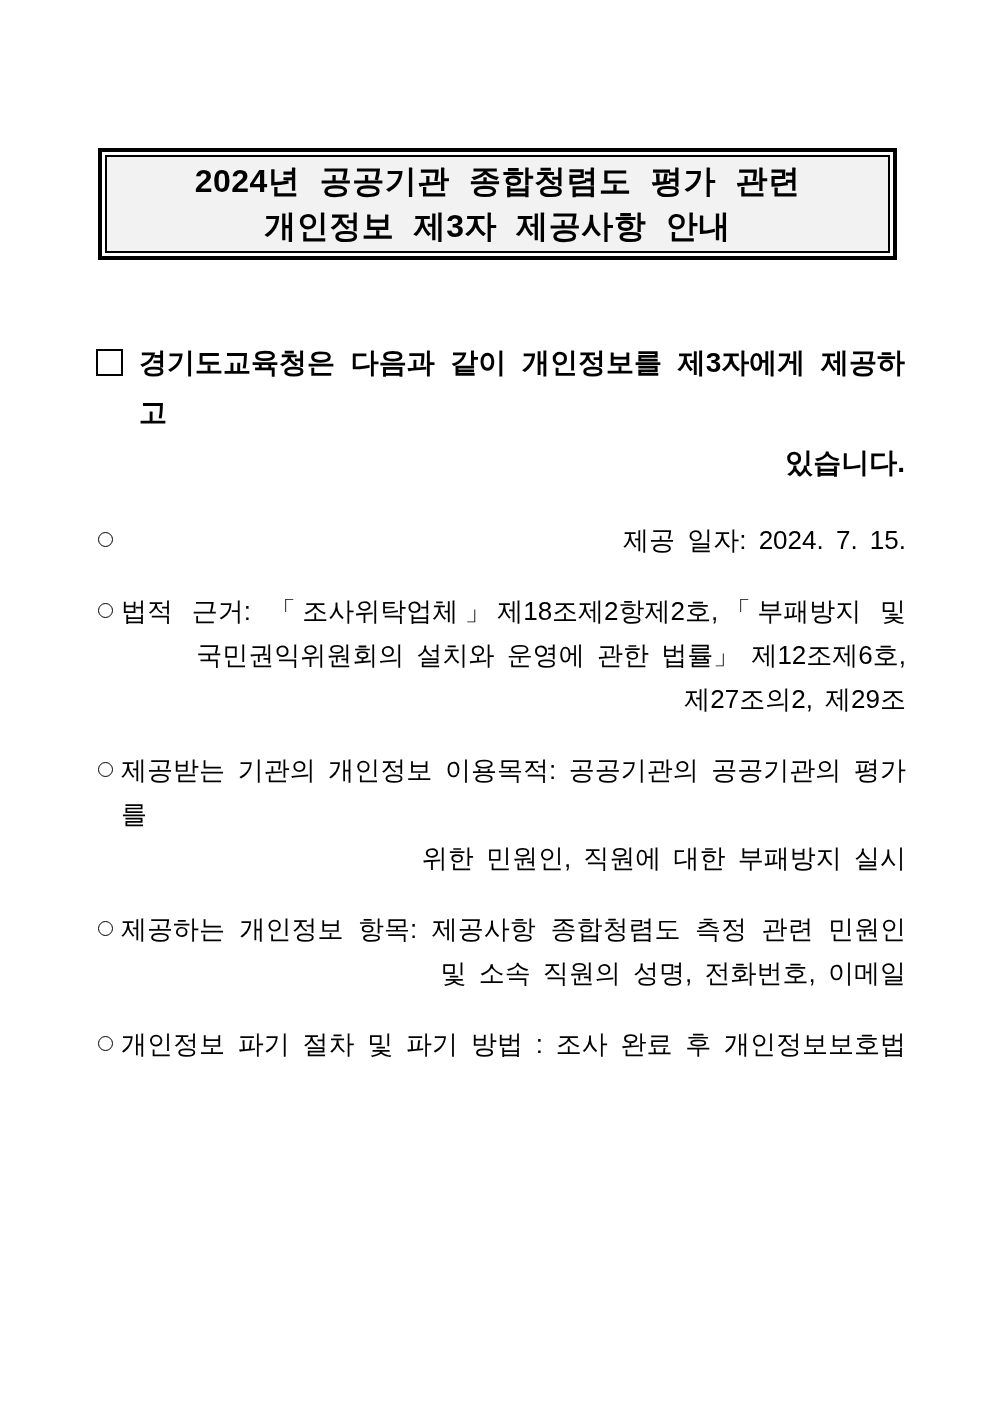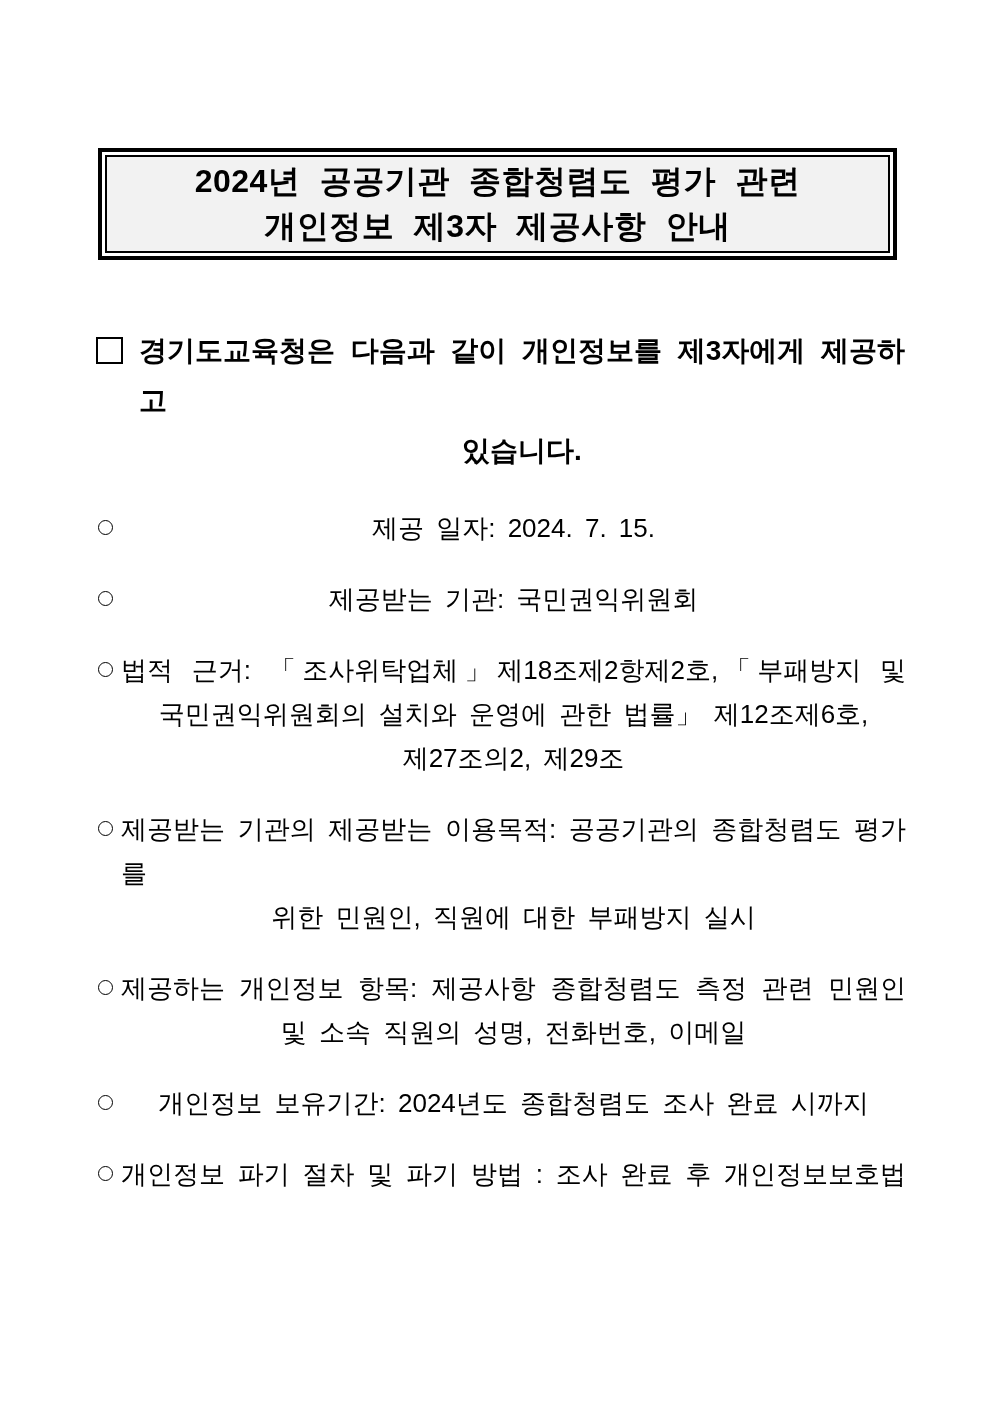--- a/index.html
+++ b/index.html
@@ -52,7 +52,7 @@
   .content {
     position: absolute;
     left: 96px;
-    top: 326px;
+    top: 338px;
     width: 810px;
   }
 

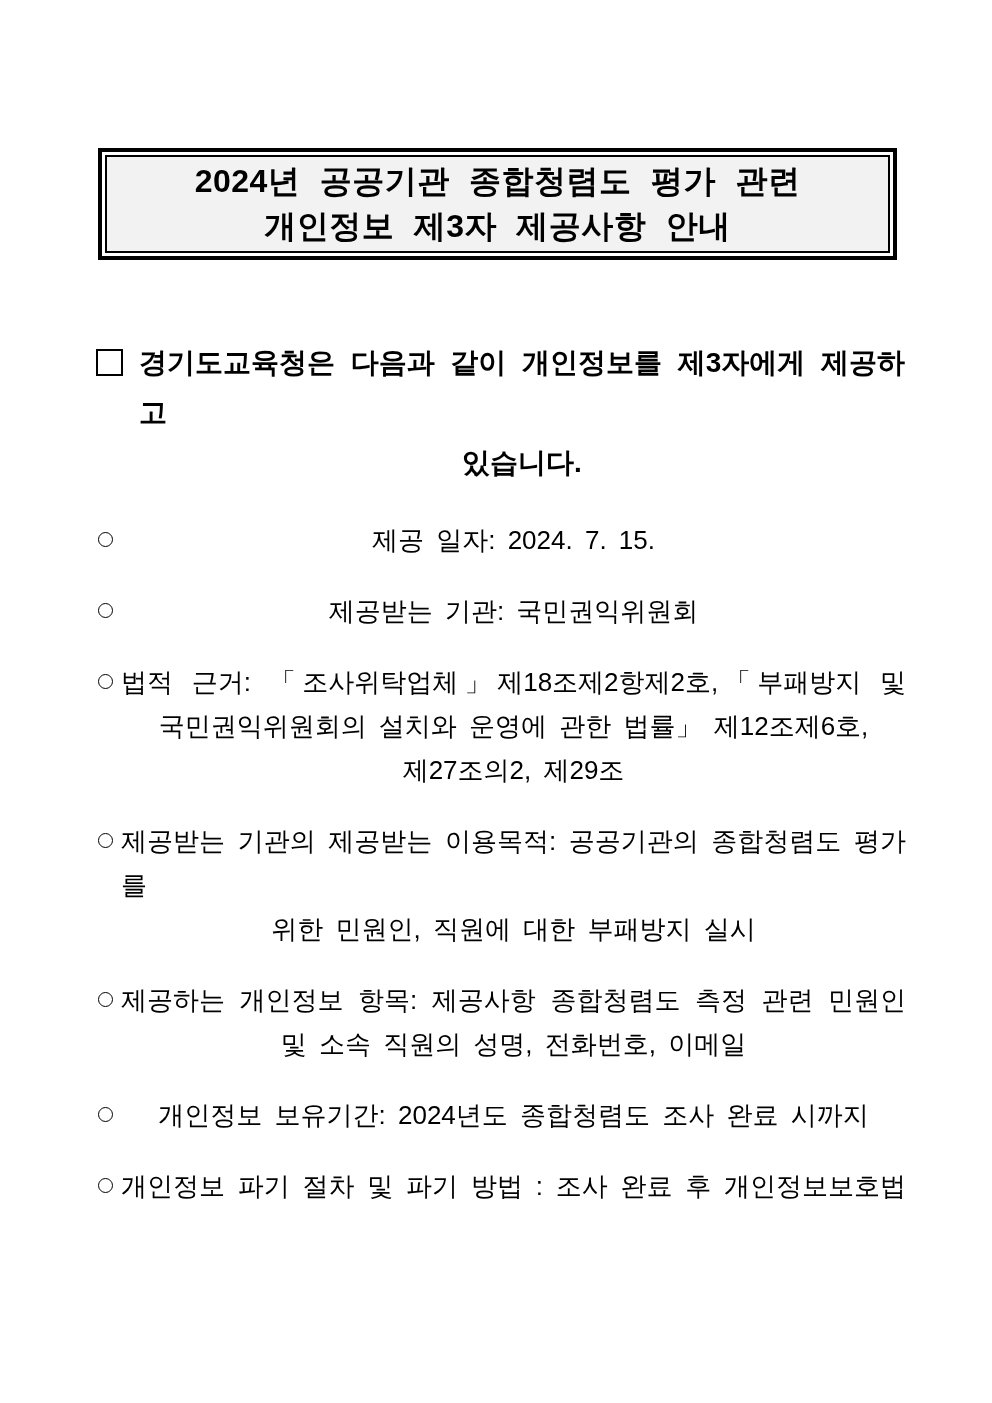--- a/index.html
+++ b/index.html
@@ -102,7 +102,7 @@
     line-height: 44px;
     word-spacing: 5px;
   }
-  .ln { text-align: center; }
+  .ln { text-align: right; }
   .ln.j {
     text-align: justify;
     text-align-last: justify;

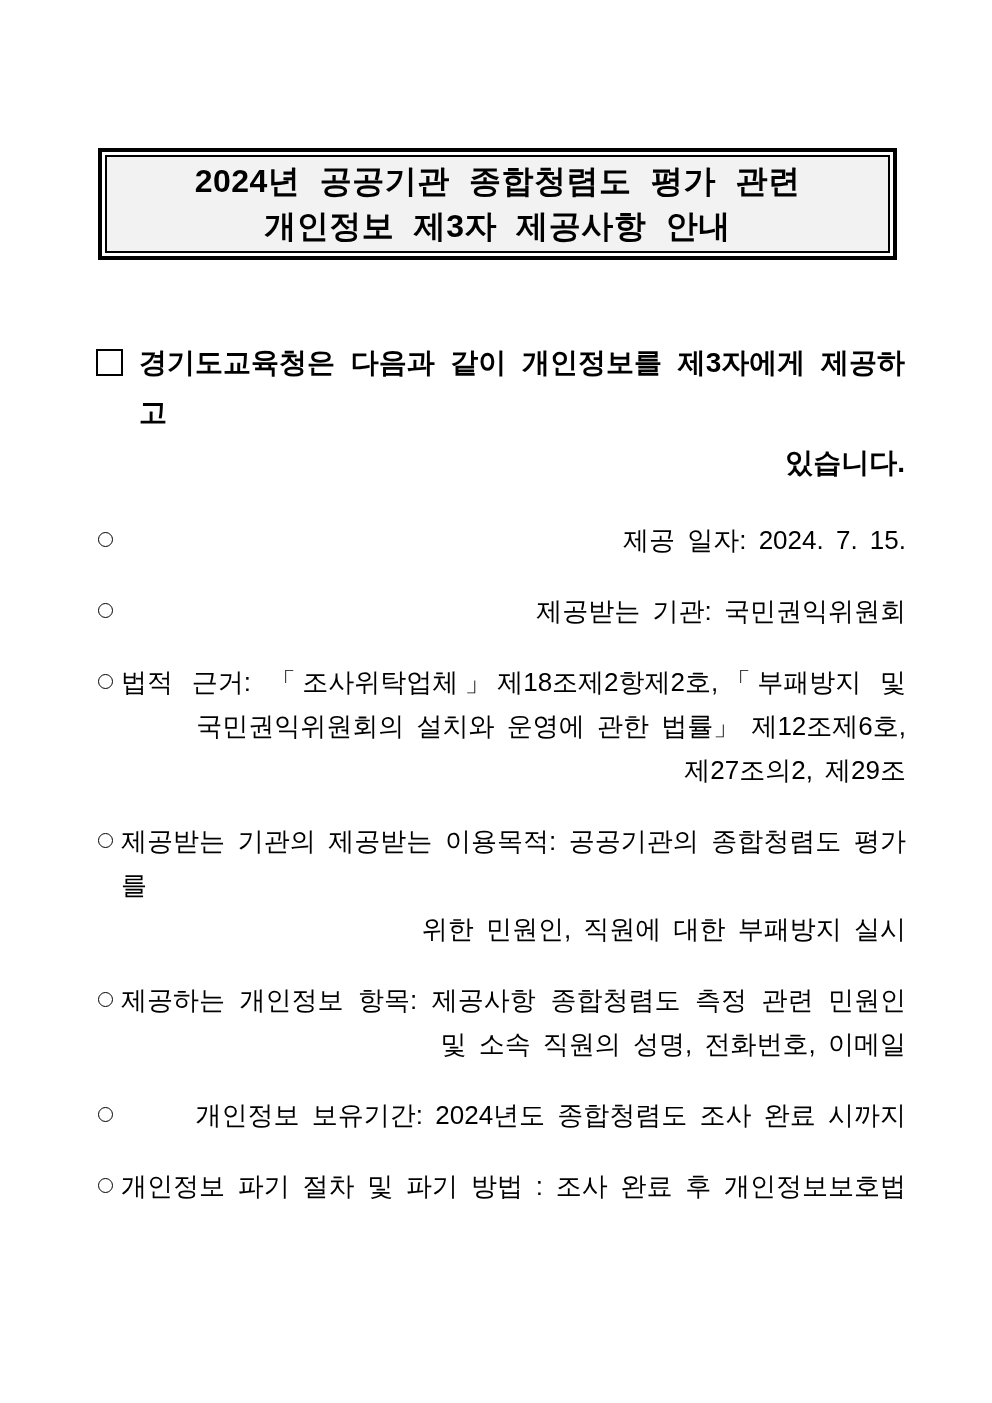--- a/index.html
+++ b/index.html
@@ -137,12 +137,6 @@
       </div>
     </div>
 
-    <div class="item">
-      <span class="circ-bullet"></span>
-      <div class="item-text">
-        <div class="ln">제공받는 기관: 국민권익위원회</div>
-      </div>
-    </div>
 
     <div class="item">
       <span class="circ-bullet"></span>

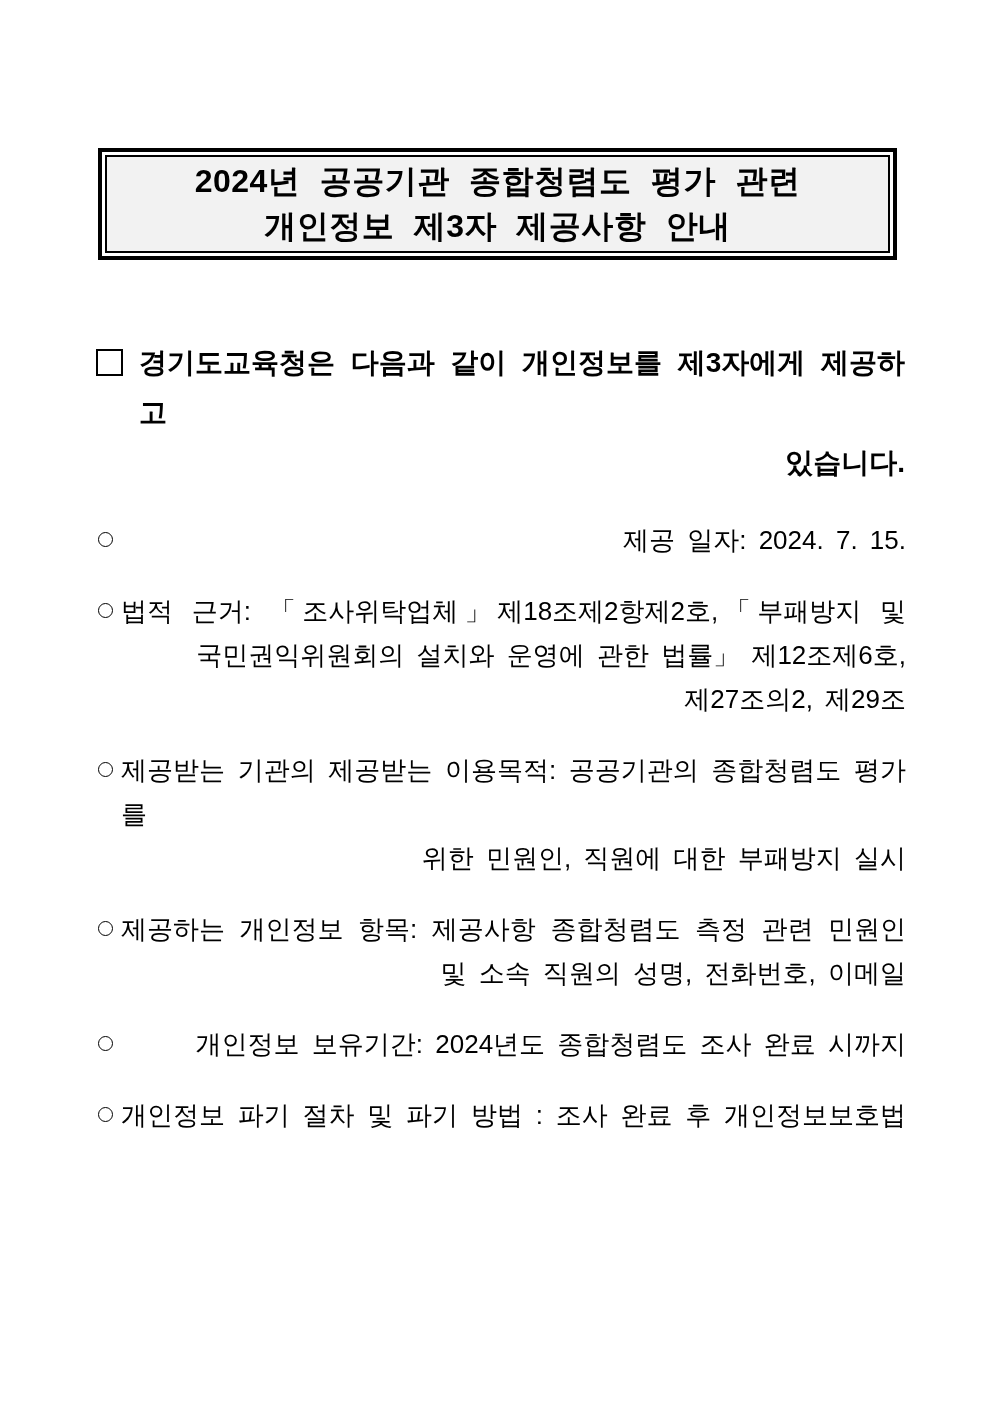--- a/index.html
+++ b/index.html
@@ -150,7 +150,7 @@
     <div class="item">
       <span class="circ-bullet"></span>
       <div class="item-text">
-        <div class="ln j">제공받는 기관의 제공받는 이용목적: 공공기관의 종합청렴도 평가를</div>
+        <div class="ln j">제공받는 기관의 개인정보 이용목적: 공공기관의 공공기관의 평가를</div>
         <div class="ln">위한 민원인, 직원에 대한 부패방지 실시</div>
       </div>
     </div>

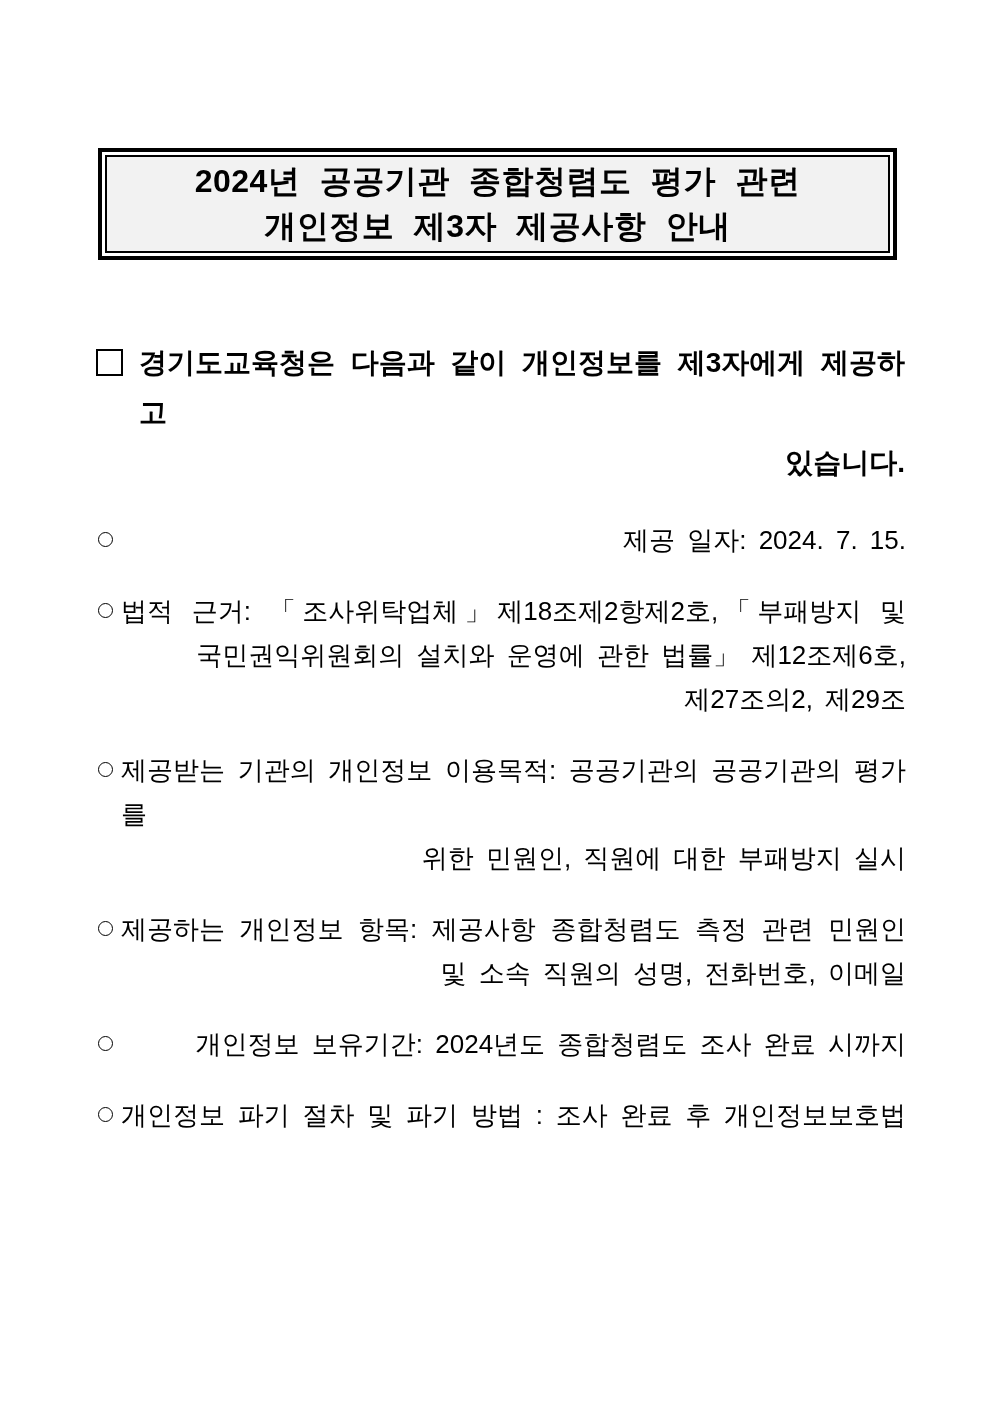--- a/index.html
+++ b/index.html
@@ -163,12 +163,6 @@
       </div>
     </div>
 
-    <div class="item">
-      <span class="circ-bullet"></span>
-      <div class="item-text">
-        <div class="ln">개인정보 보유기간: 2024년도 종합청렴도 조사 완료 시까지</div>
-      </div>
-    </div>
 
     <div class="item">
       <span class="circ-bullet"></span>

